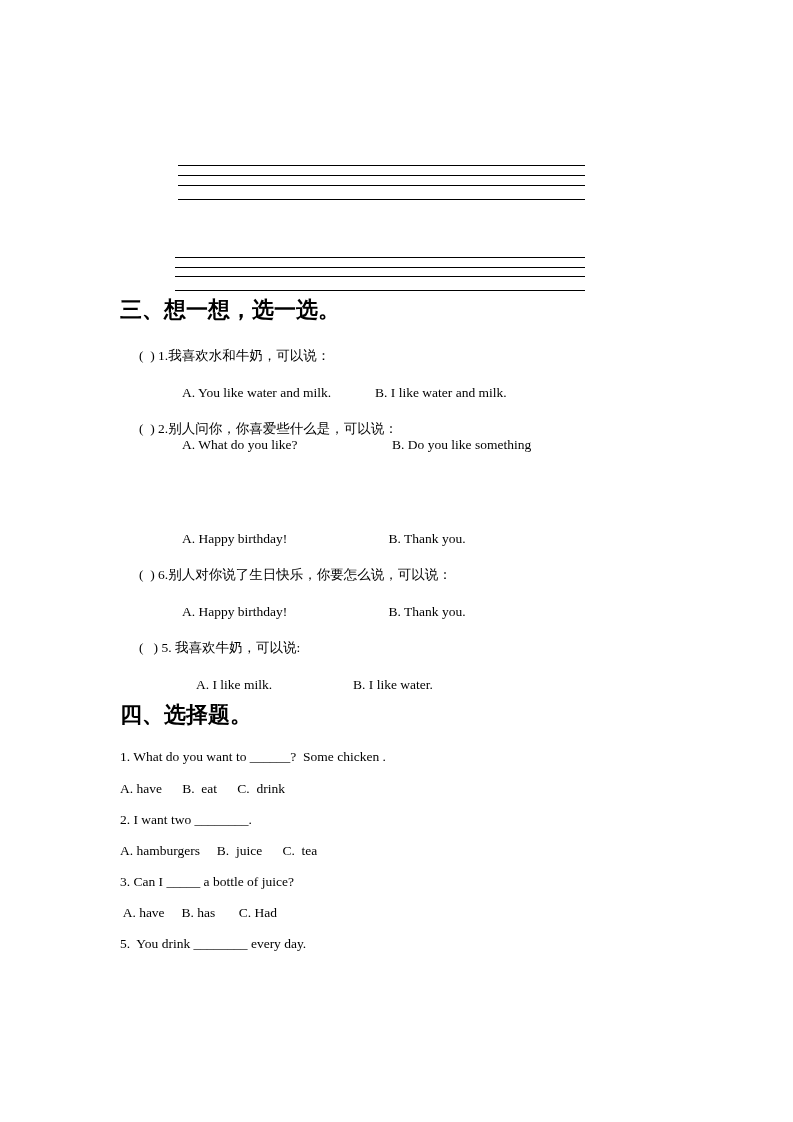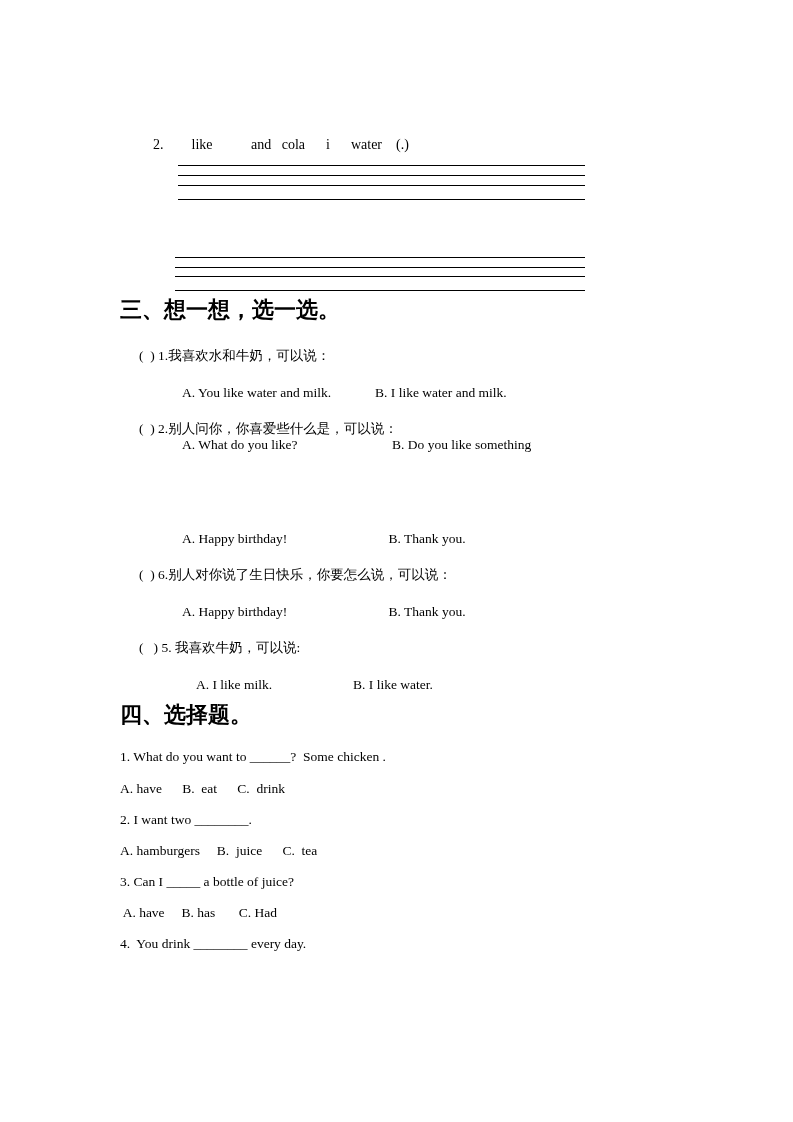--- a/index.html
+++ b/index.html
@@ -44,7 +44,6 @@
 
 <div class="page">
 
-  <div class="t ex2" style="left:153px; top:136px;">2.        like           and   cola      i      water    (.)</div>
 
   <div class="lines-group" style="left:178px; top:165px; width:407px; height:36px;">
     <div class="wline" style="top:0px;"></div>

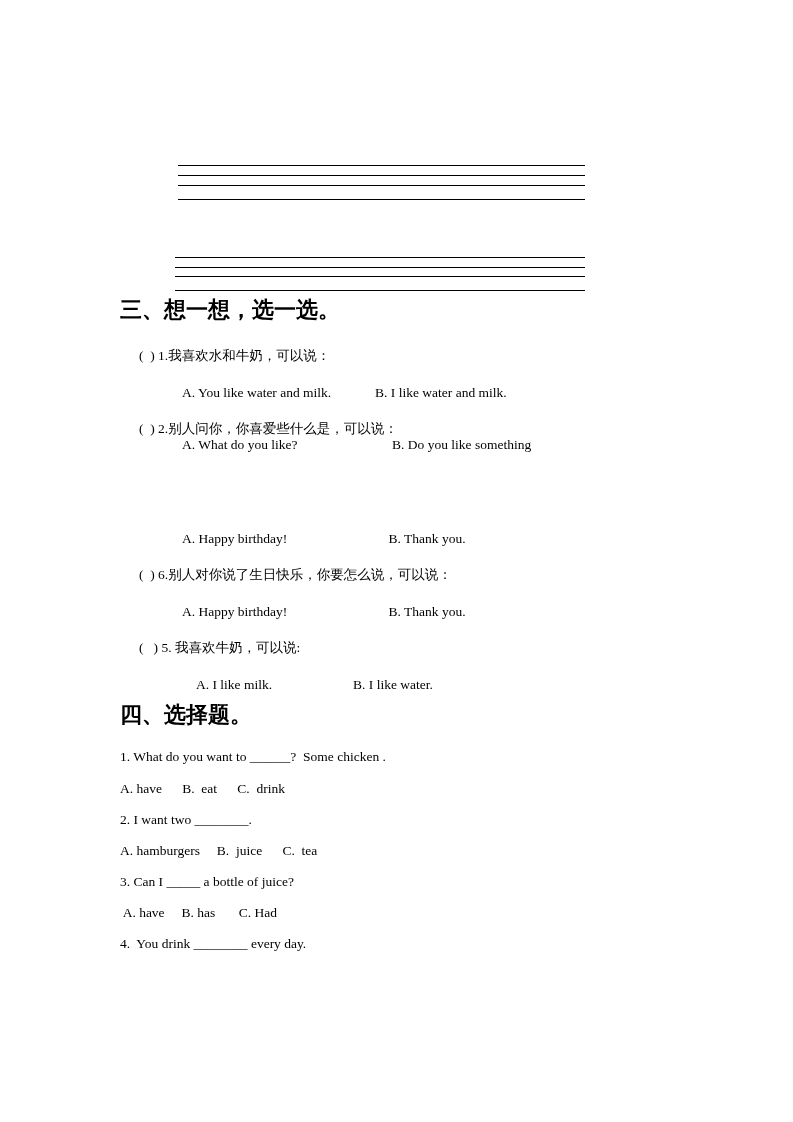--- a/index.html
+++ b/index.html
@@ -84,7 +84,7 @@
   <div class="t" style="left:120px; top:842px;">A. hamburgers     B.  juice      C.  tea</div>
   <div class="t" style="left:120px; top:873px;">3. Can I _____ a bottle of juice?</div>
   <div class="t" style="left:120px; top:904px;"> A. have     B. has       C. Had</div>
-  <div class="t" style="left:120px; top:935px;">4.  You drink ________ every day.</div>
+  <div class="t" style="left:120px; top:935px;">5.  You drink ________ every day.</div>
 
 </div>
 

